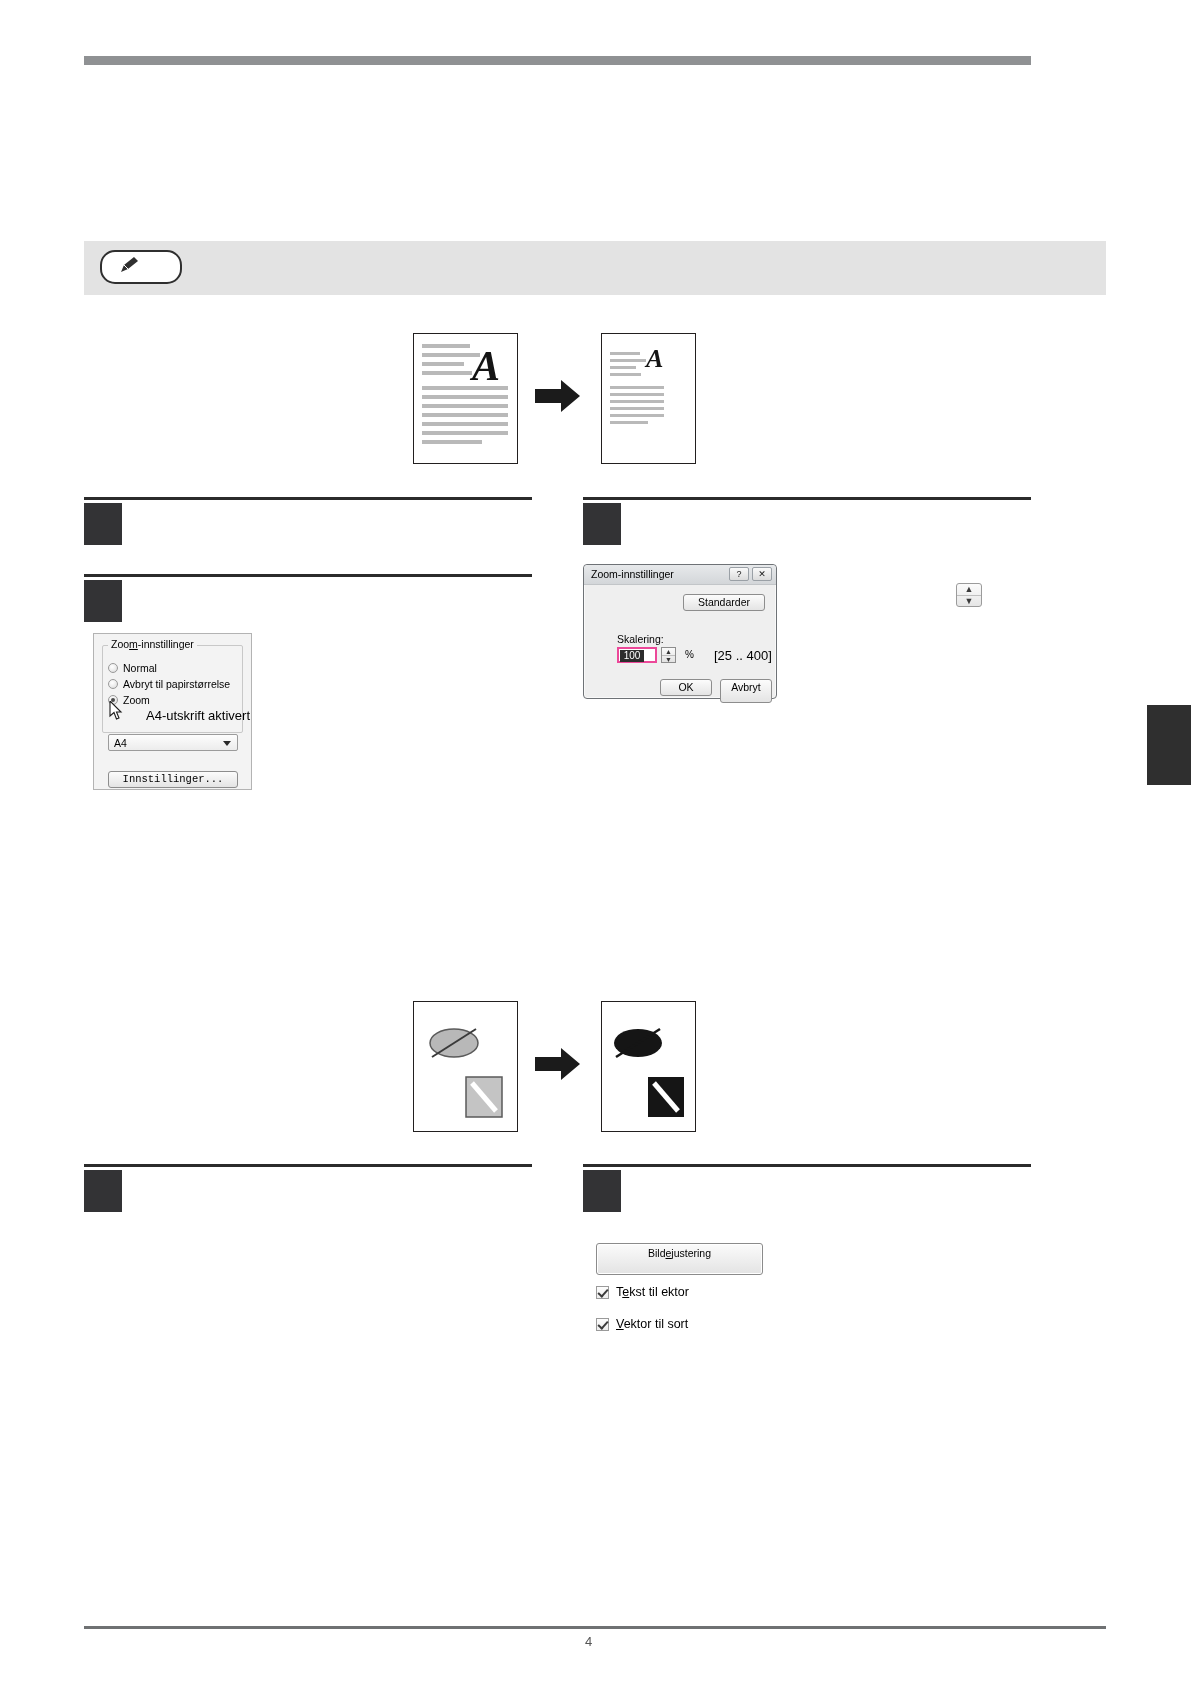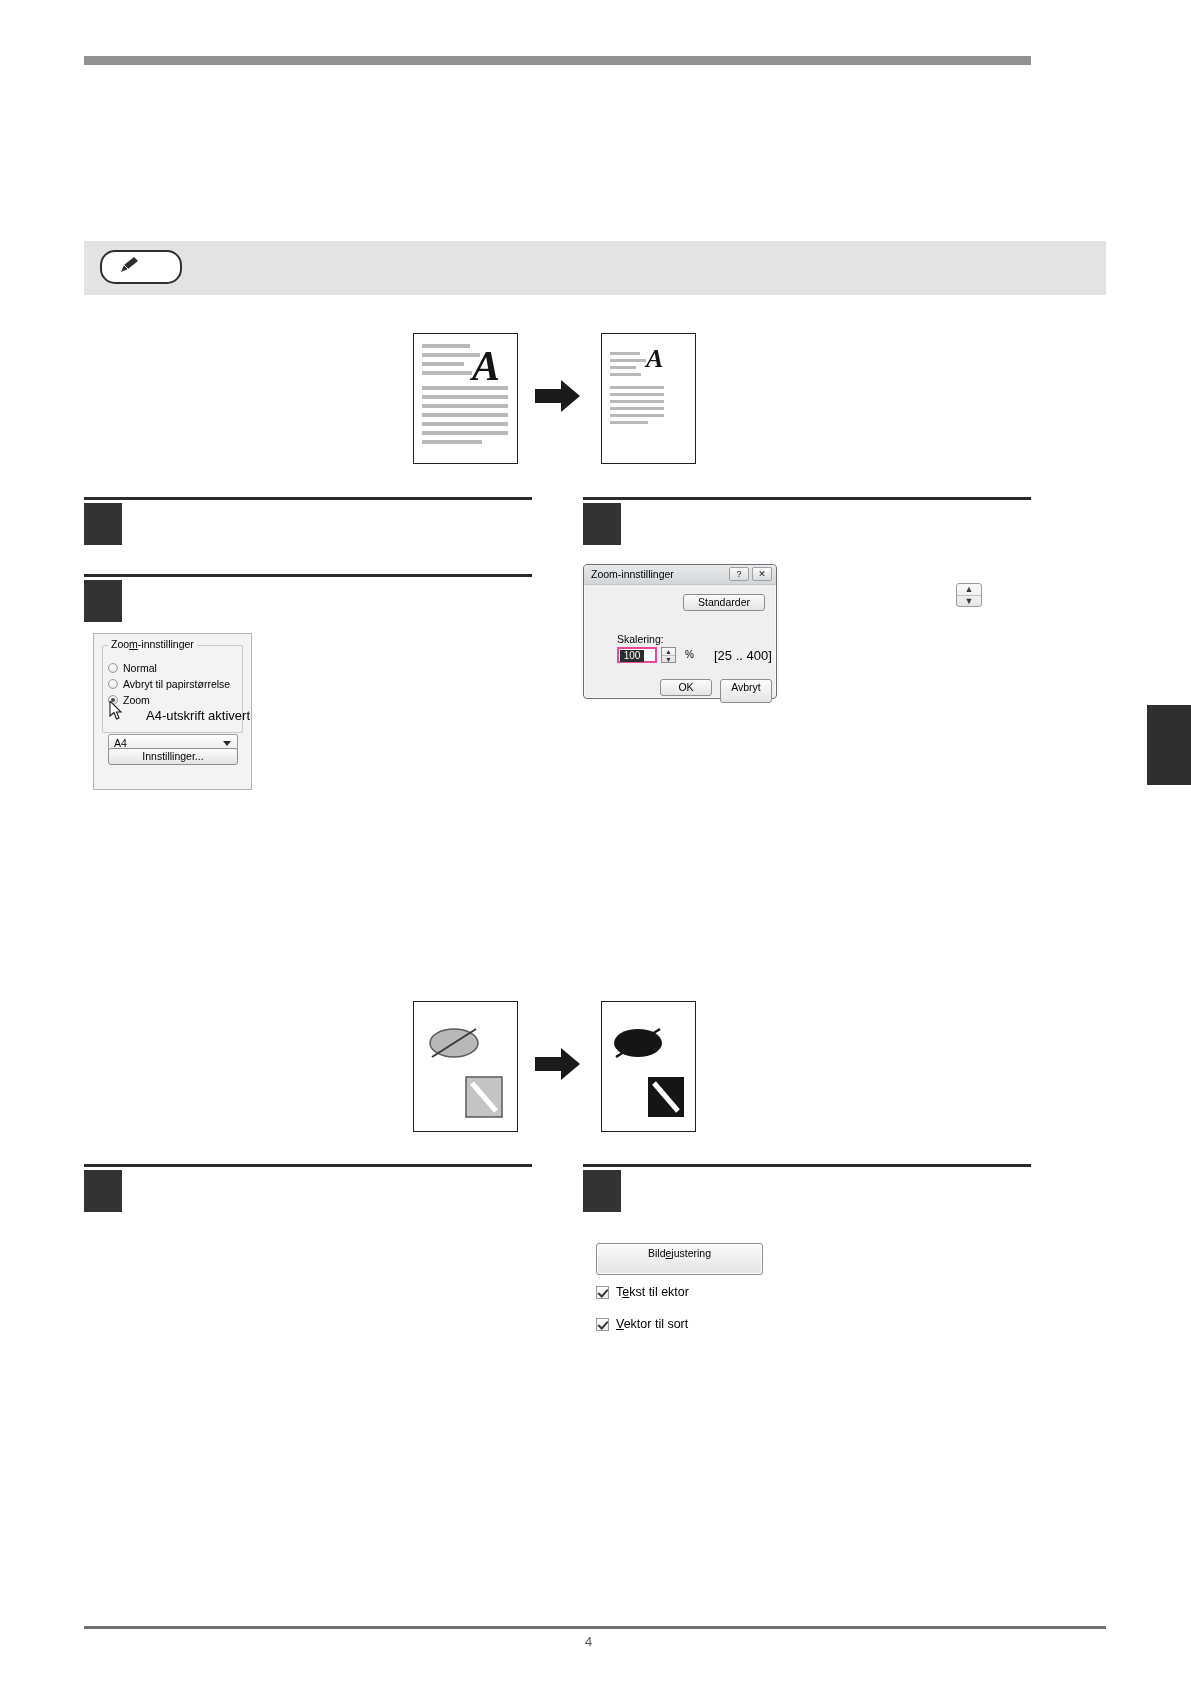--- a/index.html
+++ b/index.html
@@ -315,7 +315,7 @@
     <span class="carr"></span>
   </div>
 
-  <div class="btn btn-settings" style="top:114px;">Innstillinger...</div>
+  <div class="btn btn-settings" style="top:137px;font-family:Liberation Mono, monospace;">Innstillinger...</div>
 </div>
 
 <div class="win dlg">

